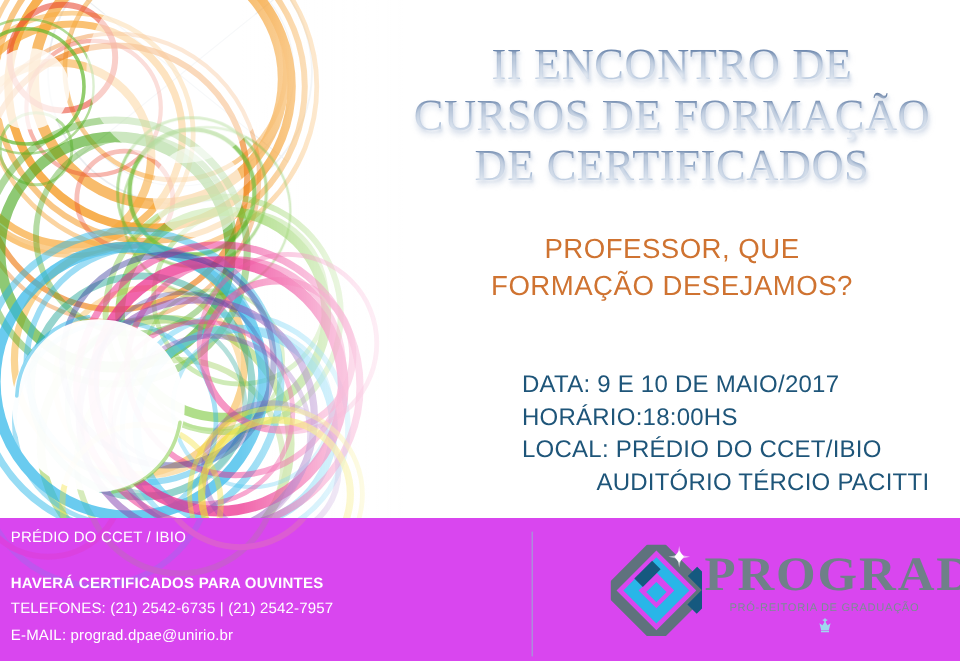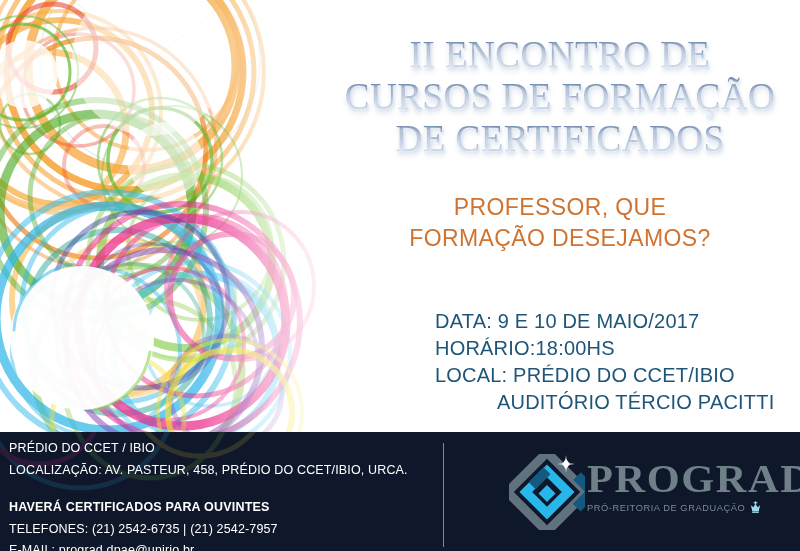--- a/index.html
+++ b/index.html
@@ -97,7 +97,7 @@
     left:0; top:432px;
     width:800px;
     height:119px;
-    background:#0f172a;
+    background:#d946ef;
     overflow:hidden;
   }
   

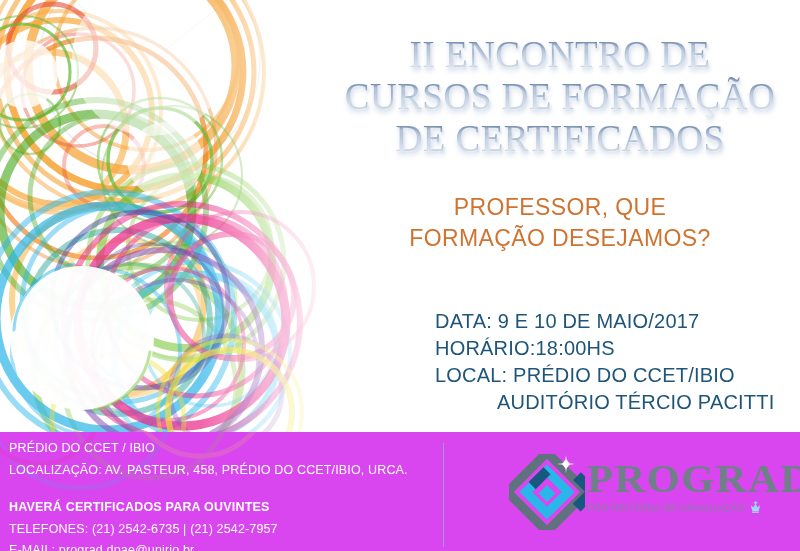--- a/index.html
+++ b/index.html
@@ -327,7 +327,6 @@
 
     <div id="footer-text">
       <div class="footer-line">PRÉDIO DO CCET / IBIO</div>
-      <div class="footer-line">LOCALIZAÇÃO: AV. PASTEUR, 458, PRÉDIO DO CCET/IBIO, URCA.</div>
       <div class="footer-line strong">HAVERÁ CERTIFICADOS PARA OUVINTES</div>
       <div class="footer-line">TELEFONES: (21) 2542-6735 | (21) 2542-7957</div>
       <div class="footer-line">E-MAIL: prograd.dpae@unirio.br</div>

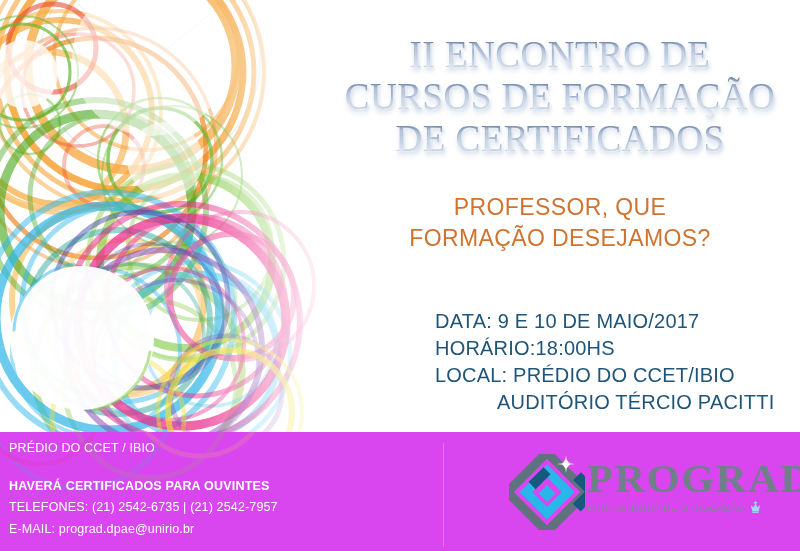--- a/index.html
+++ b/index.html
@@ -160,6 +160,7 @@
     align-items:center;
     gap:4px;
     margin-top:1px;
+    flex-direction:column;
   }
   #logo-tagline{
     font-size:9.3px;

